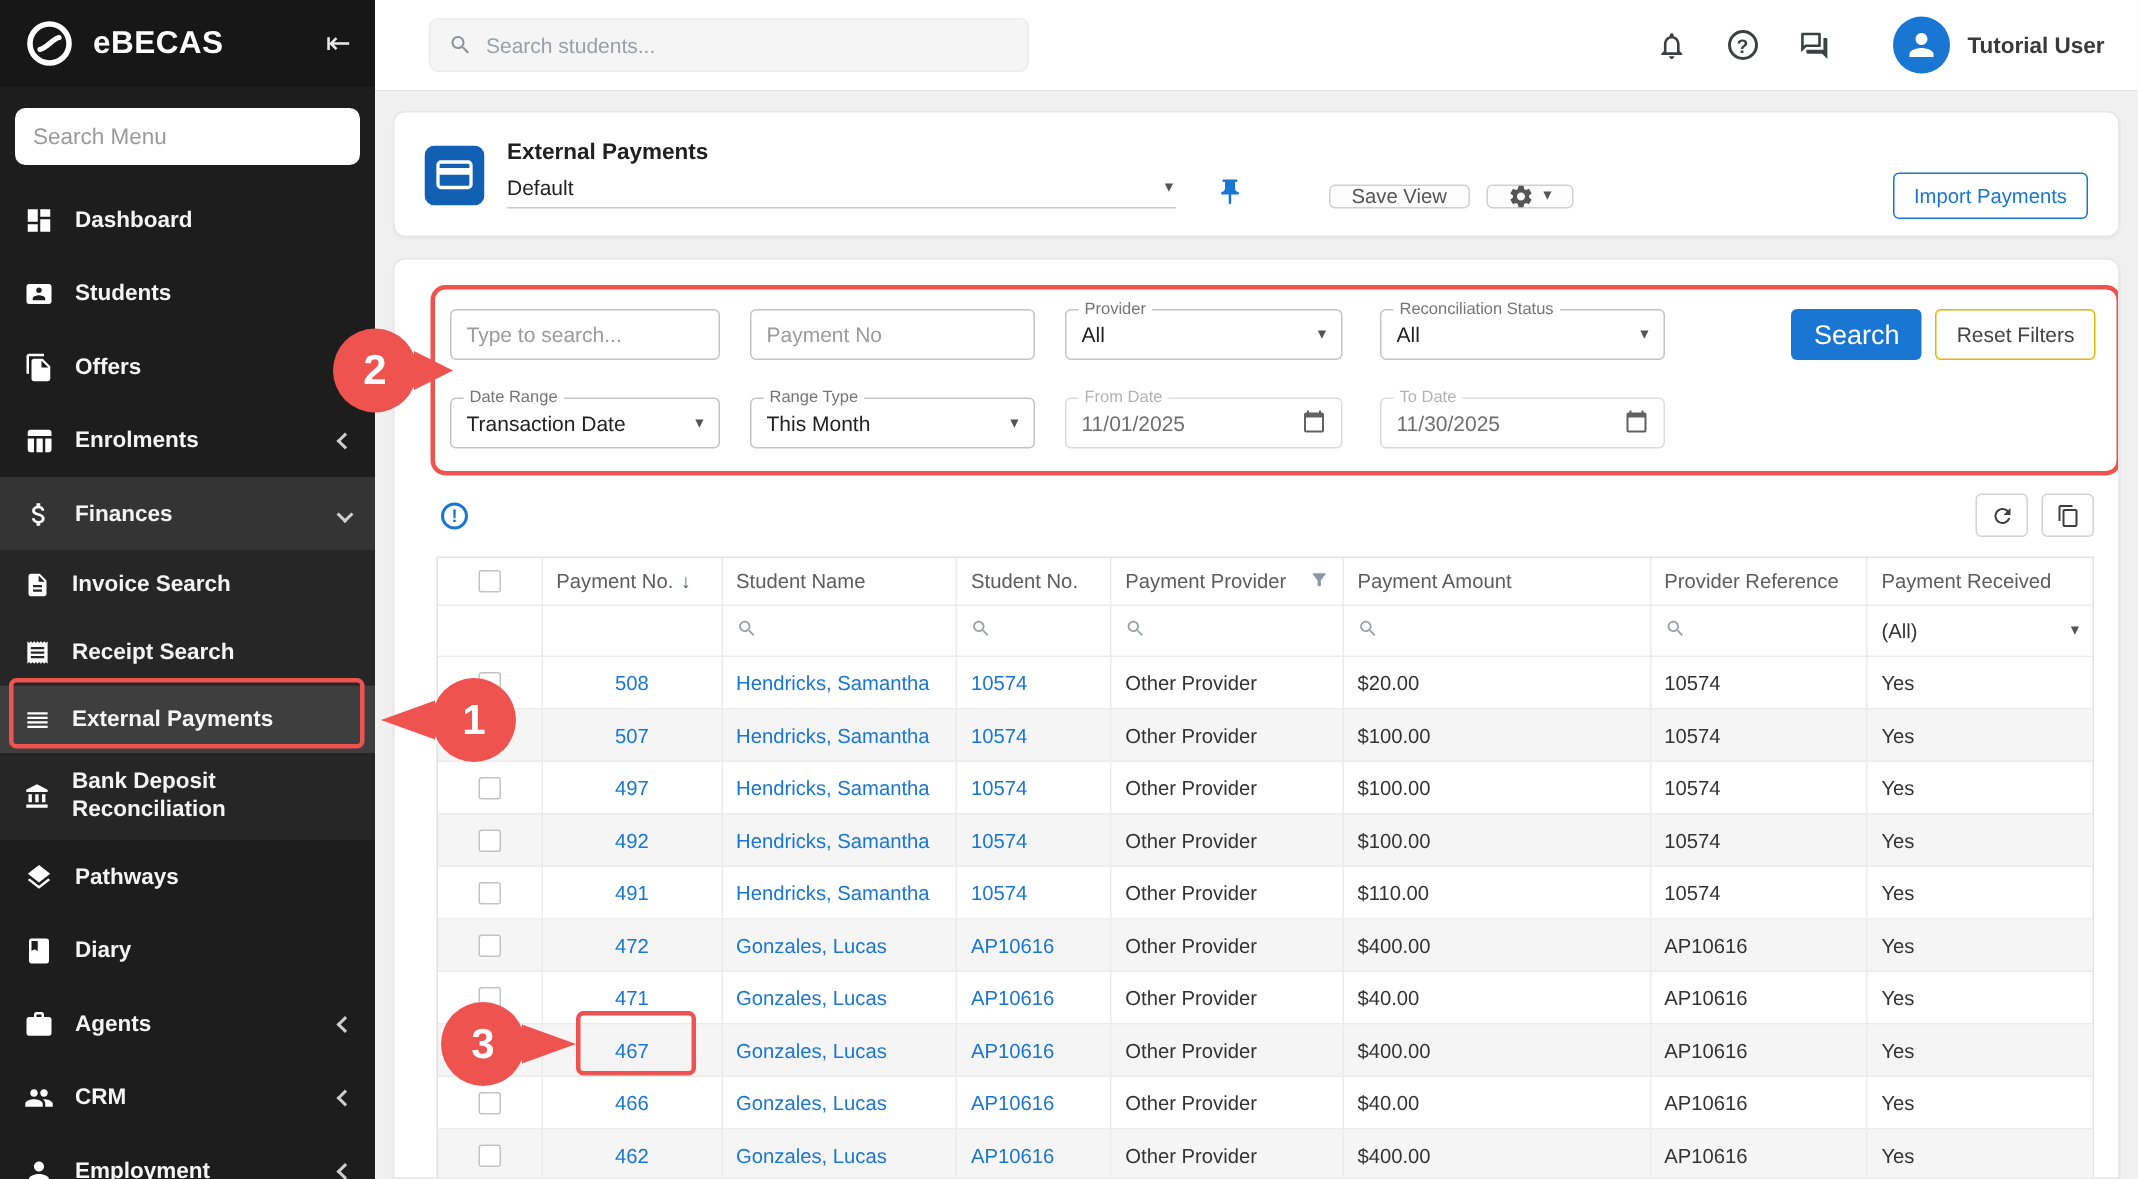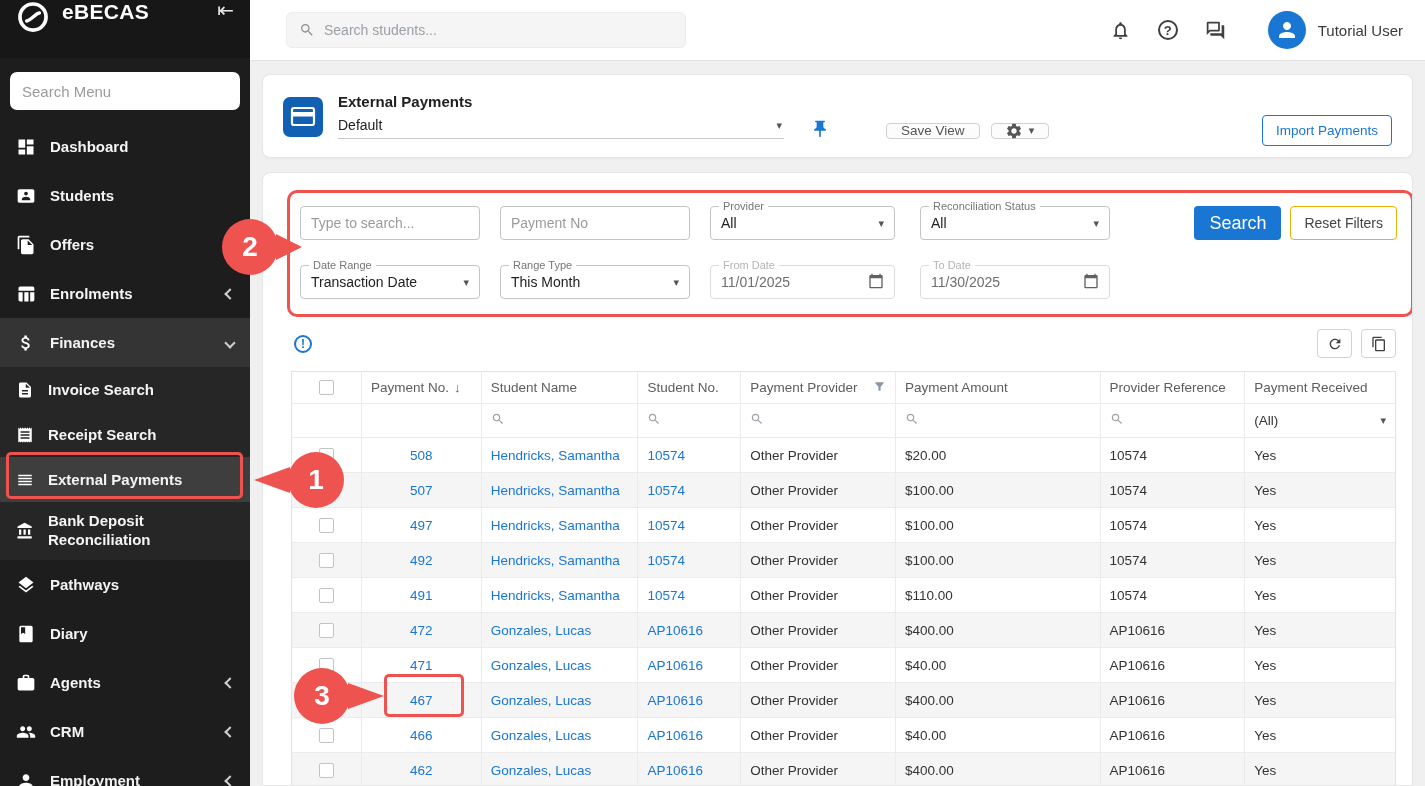--- a/index.html
+++ b/index.html
@@ -18,7 +18,7 @@
 
   
   .sidebar{position:absolute;left:0;top:0;width:250px;height:786px;background:var(--sb-bg);color:#fff;overflow:hidden;z-index:5}
-  .sb-header{height:58px;display:flex;align-items:flex-start;padding:0 16px;background:#171717}
+  .sb-header{height:58px;display:flex;align-items:center;padding:0 16px;background:#171717}
   .sb-logo{width:34px;height:34px;flex:0 0 auto}
   .sb-brand{font-size:21px;font-weight:700;margin-left:12px;letter-spacing:.3px}
   .sb-collapse{margin-left:auto;font-size:20px;color:#e8e8e8;line-height:1}

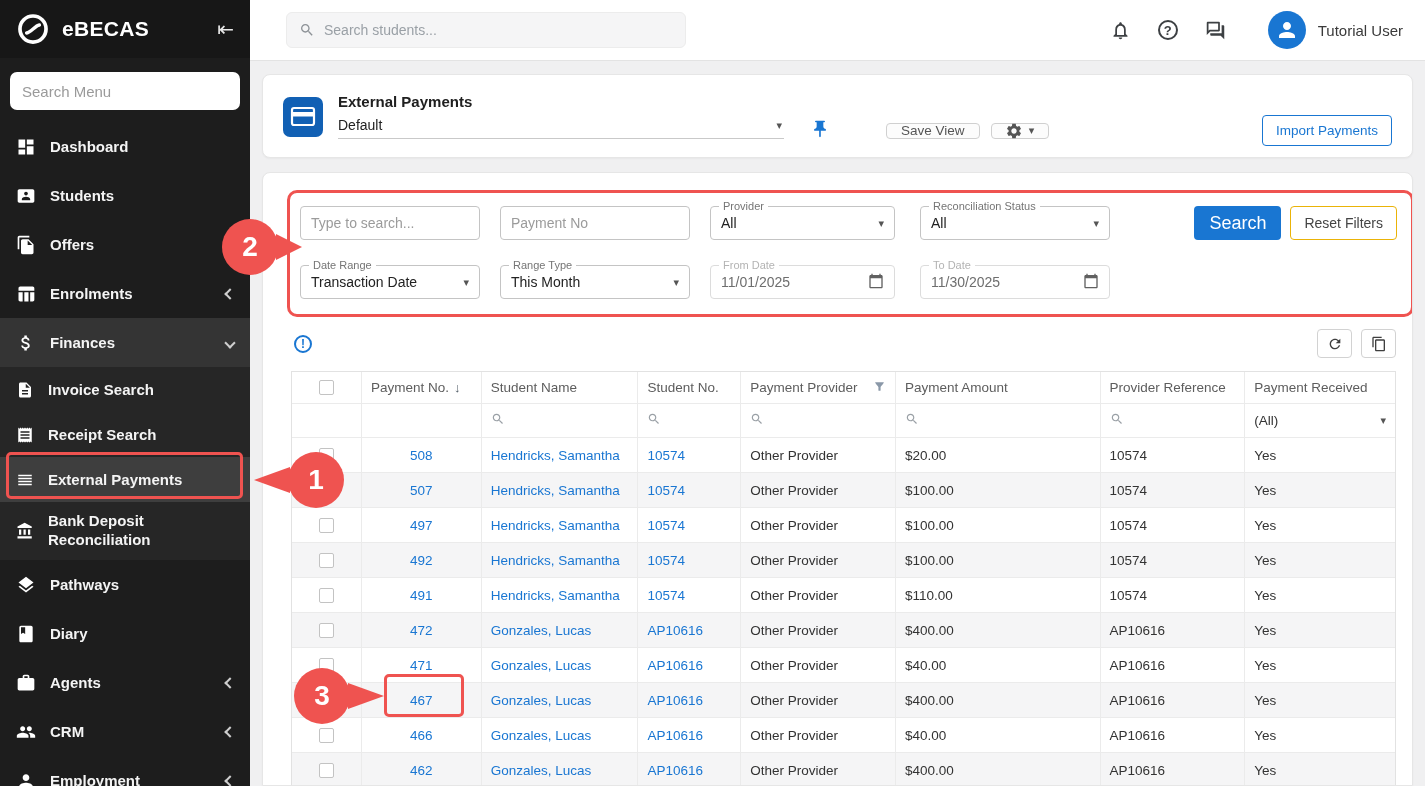--- a/index.html
+++ b/index.html
@@ -49,7 +49,7 @@
   .tb-user{display:flex;align-items:center;gap:12px;padding-right:22px}
   .avatar{width:38px;height:38px;border-radius:50%;background:var(--blue);display:flex;align-items:center;justify-content:center}
   .avatar svg{width:24px;height:24px;fill:#fff}
-  .tb-username{font-size:15px;font-weight:400;color:#3a3a3a;white-space:nowrap}
+  .tb-username{font-size:15px;font-weight:700;color:#3a3a3a;white-space:nowrap}
 
   
   .content{position:absolute;left:250px;top:61px;width:1175px;height:725px;background:#f0f0f1;padding:13px 12px 0}

